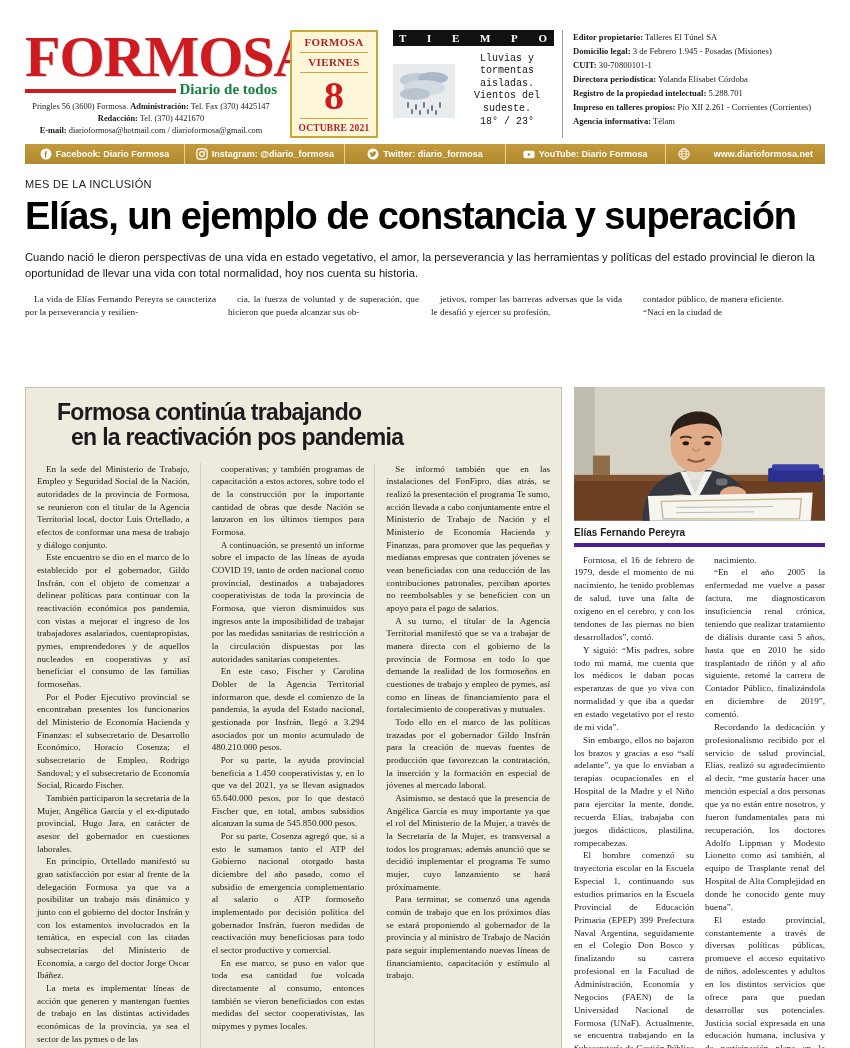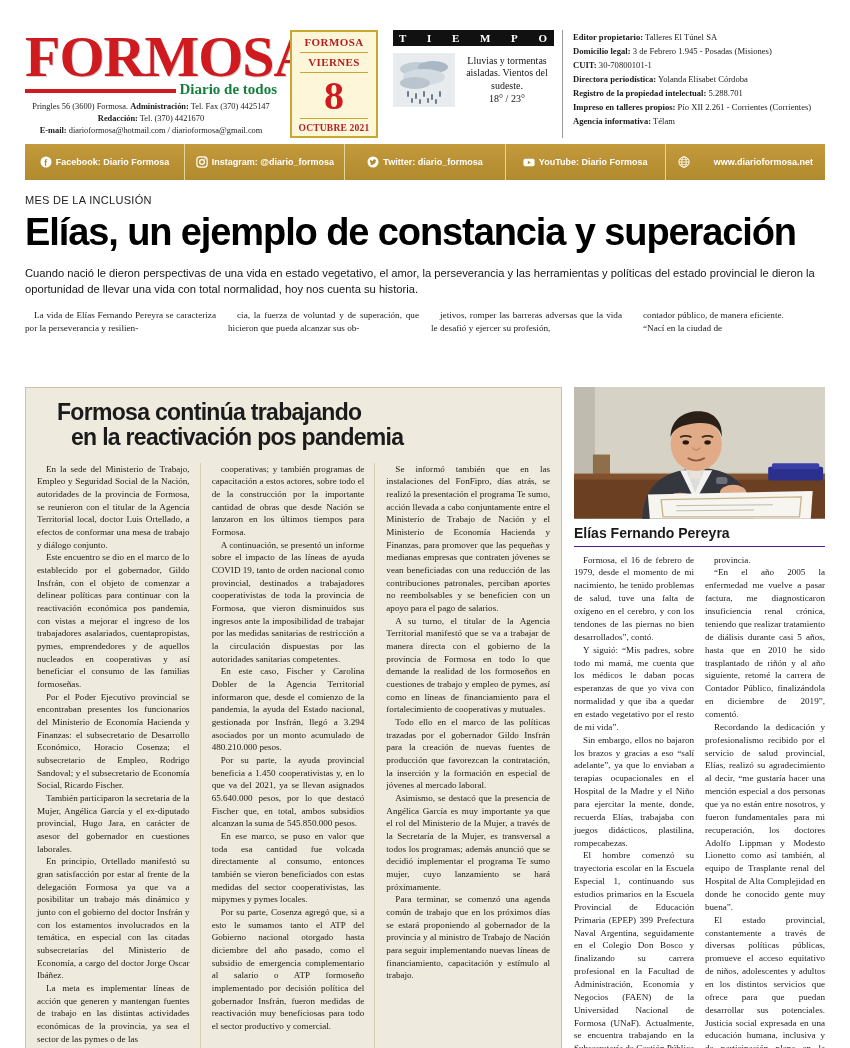--- a/index.html
+++ b/index.html
@@ -66,7 +66,7 @@
     background: #111; color: #fff; padding: 2px 6px;
     font-size: 11px; font-weight: bold; letter-spacing: 1px;
   }
-  .wx-body { display: flex; align-items: center; margin-top: 7px; width: 100%; gap: 5px; }
+  .wx-body { display: flex; align-items: center; margin-top: 7px; width: 100%; gap: 5px; font-family: Liberation Mono, monospace; }
   .wx-icon {
     width: 62px; height: 54px; flex-shrink: 0;
     background: #e9ecef; position: relative; overflow: hidden;

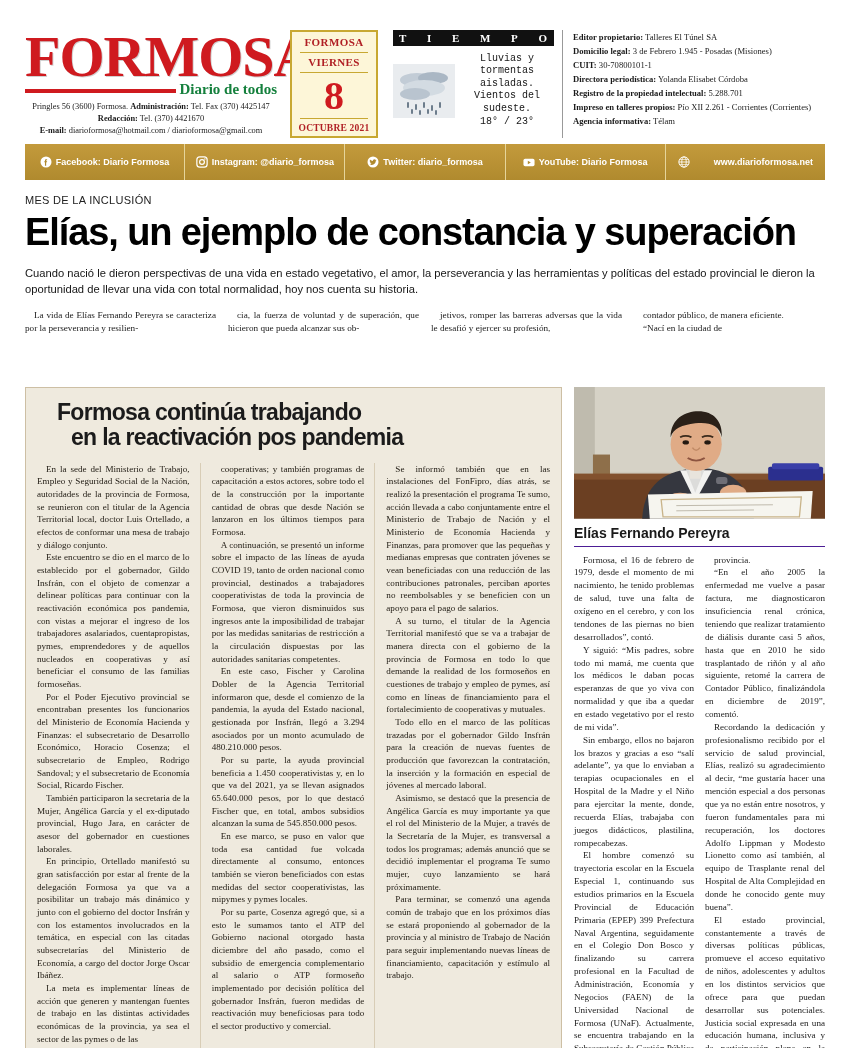--- a/index.html
+++ b/index.html
@@ -84,7 +84,7 @@
 
   
   .social {
-    margin: 6px 25px 0 25px; height: 36px;
+    margin: 6px 25px 0 25px; height: 20px;
     background: linear-gradient(180deg,#c39a3c 0%, #b08a2e 100%);
     display: flex; align-items: center;
   }

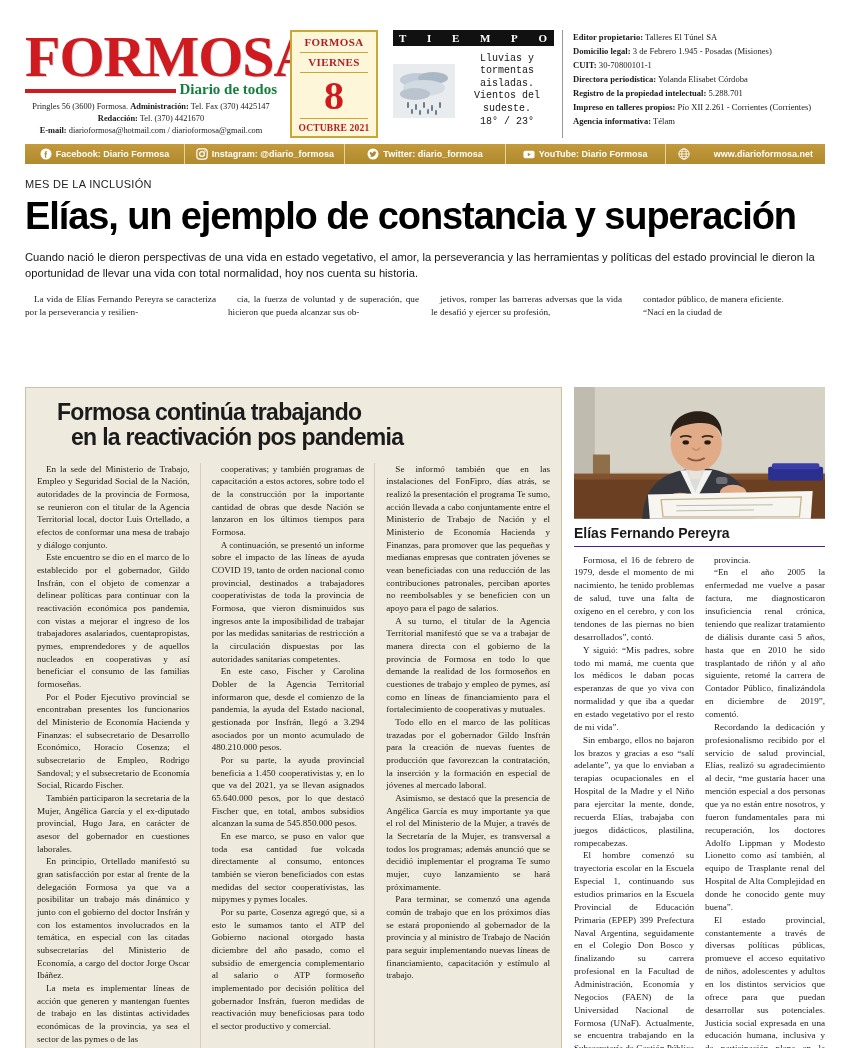--- a/index.html
+++ b/index.html
@@ -167,9 +167,9 @@
   .photo svg { display: block; width: 100%; height: 100%; }
   .caption {
     font-family: "Liberation Sans", sans-serif;
-    font-weight: bold; font-size: 14px; color: #1a1a1a;
+    font-weight: bold; font-size: 10px; color: #1a1a1a;
     padding: 6px 0 5px 0;
-    border-bottom: 1px solid #4c1d95;
+    border-bottom: 4px solid #4c1d95;
     margin-bottom: 7px;
   }
   .right-cols {

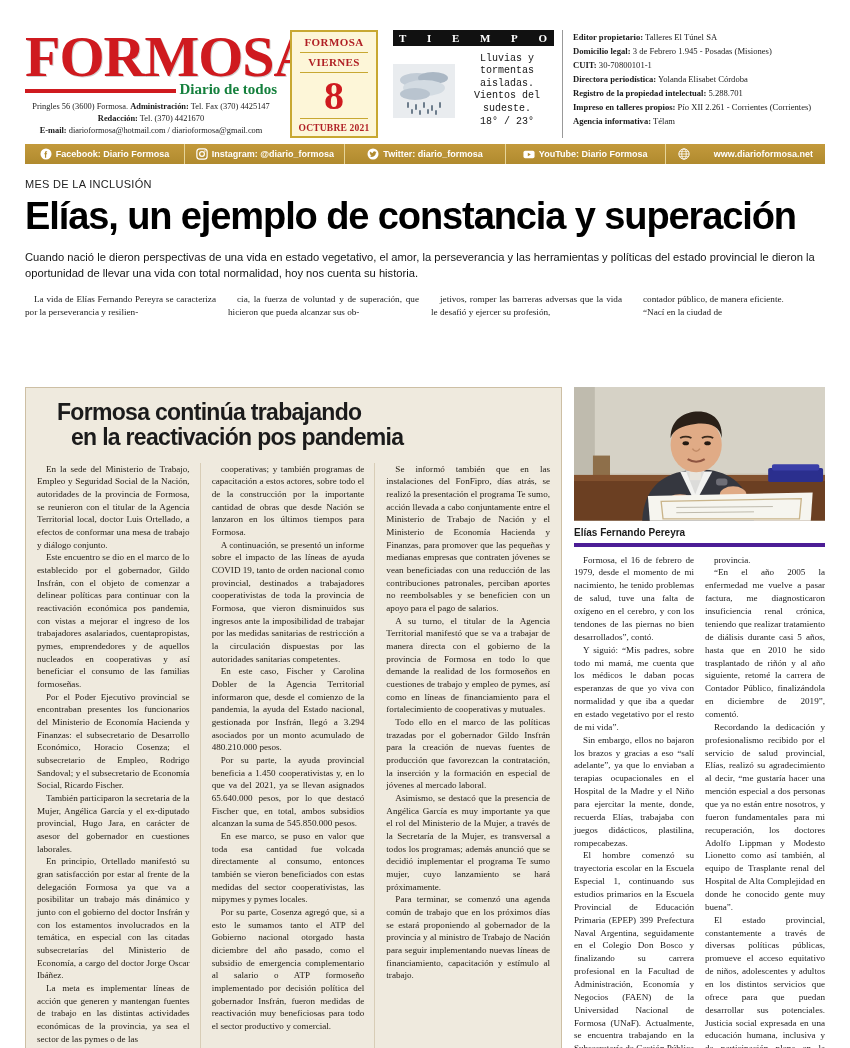--- a/index.html
+++ b/index.html
@@ -405,7 +405,7 @@
           <p>El hombre comenzó su trayectoria escolar en la Escuela Especial 1, continuando sus estudios primarios en la Escuela Provincial de Educación Primaria (EPEP) 399 Prefectura Naval Argentina, seguidamente en el Colegio Don Bosco y finalizando su carrera profesional en la Facultad de Administración, Economía y Negocios (FAEN) de la Universidad Nacional de Formosa (UNaF). Actualmente, se encuentra trabajando en la Subsecretaría de Gestión Pública de la</p>
         </div>
         <div>
-          <p>provincia.</p>
+          <p>nacimiento.</p>
           <p>“En el año 2005 la enfermedad me vuelve a pasar factura, me diagnosticaron insuficiencia renal crónica, teniendo que realizar tratamiento de diálisis durante casi 5 años, hasta que en 2010 he sido trasplantado de riñón y al año siguiente, retomé la carrera de Contador Público, finalizándola en diciembre de 2019”, comentó.</p>
           <p>Recordando la dedicación y profesionalismo recibido por el servicio de salud provincial, Elías, realizó su agradecimiento al decir, “me gustaría hacer una mención especial a dos personas que ya no están entre nosotros, y fueron fundamentales para mi recuperación, los doctores Adolfo Lippman y Modesto Lionetto como así también, al equipo de Trasplante renal del Hospital de Alta Complejidad en donde he conocido gente muy buena”.</p>
           <p>El estado provincial, constantemente a través de diversas políticas públicas, promueve el acceso equitativo de niños, adolescentes y adultos en los distintos servicios que ofrece para que puedan desarrollar sus potenciales. Justicia social expresada en una educación humana, inclusiva y de participación plena en la sociedad.</p>

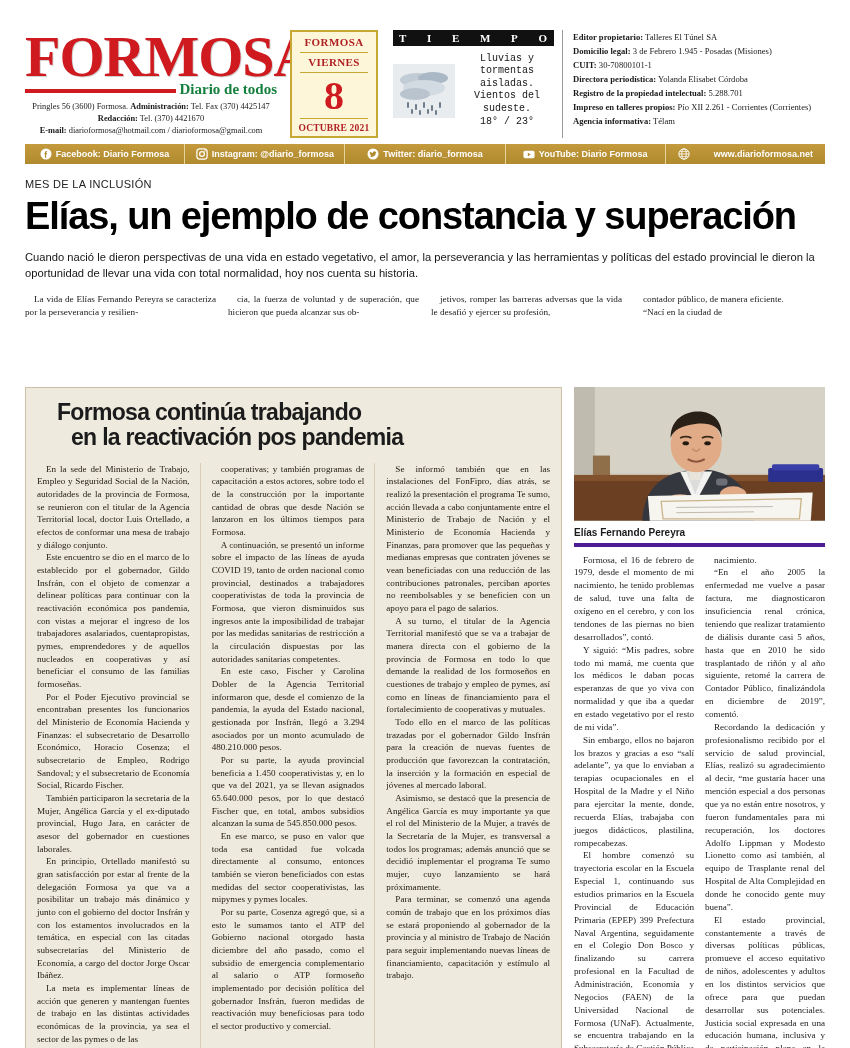--- a/index.html
+++ b/index.html
@@ -351,8 +351,8 @@
           <p>A continuación, se presentó un informe sobre el impacto de las líneas de ayuda COVID 19, tanto de orden nacional como provincial, destinados a trabajadores cooperativistas de toda la provincia de Formosa, que vieron disminuidos sus ingresos ante la imposibilidad de trabajar por las medidas sanitarias de restricción a la circulación dispuestas por las autoridades sanitarias competentes.</p>
           <p>En este caso, Fischer y Carolina Dobler de la Agencia Territorial informaron que, desde el comienzo de la pandemia, la ayuda del Estado nacional, gestionada por Insfrán, llegó a 3.294 asociados por un monto acumulado de 480.210.000 pesos.</p>
           <p>Por su parte, la ayuda provincial beneficia a 1.450 cooperativistas y, en lo que va del 2021, ya se llevan asignados 65.640.000 pesos, por lo que destacó Fischer que, en total, ambos subsidios alcanzan la suma de 545.850.000 pesos.</p>
+          <p>Por su parte, Cosenza agregó que, si a esto le sumamos tanto el ATP del Gobierno nacional otorgado hasta diciembre del año pasado, como el subsidio de emergencia complementario al salario o ATP formoseño implementado por decisión política del gobernador Insfrán, fueron medidas de reactivación muy beneficiosas para todo el sector productivo y comercial.</p>
           <p>En ese marco, se puso en valor que toda esa cantidad fue volcada directamente al consumo, entonces también se vieron beneficiados con estas medidas del sector cooperativistas, las mipymes y pymes locales.</p>
-          <p>Por su parte, Cosenza agregó que, si a esto le sumamos tanto el ATP del Gobierno nacional otorgado hasta diciembre del año pasado, como el subsidio de emergencia complementario al salario o ATP formoseño implementado por decisión política del gobernador Insfrán, fueron medidas de reactivación muy beneficiosas para todo el sector productivo y comercial.</p>
         </div>
         <div class="col">
           <p>Se informó también que en las instalaciones del FonFipro, días atrás, se realizó la presentación el programa Te sumo, acción llevada a cabo conjuntamente entre el Ministerio de Trabajo de Nación y el Ministerio de Economía Hacienda y Finanzas, para promover que las pequeñas y medianas empresas que contraten jóvenes se vean beneficiadas con una reducción de las contribuciones patronales, perciban aportes no reembolsables y se beneficien con un apoyo para el pago de salarios.</p>

